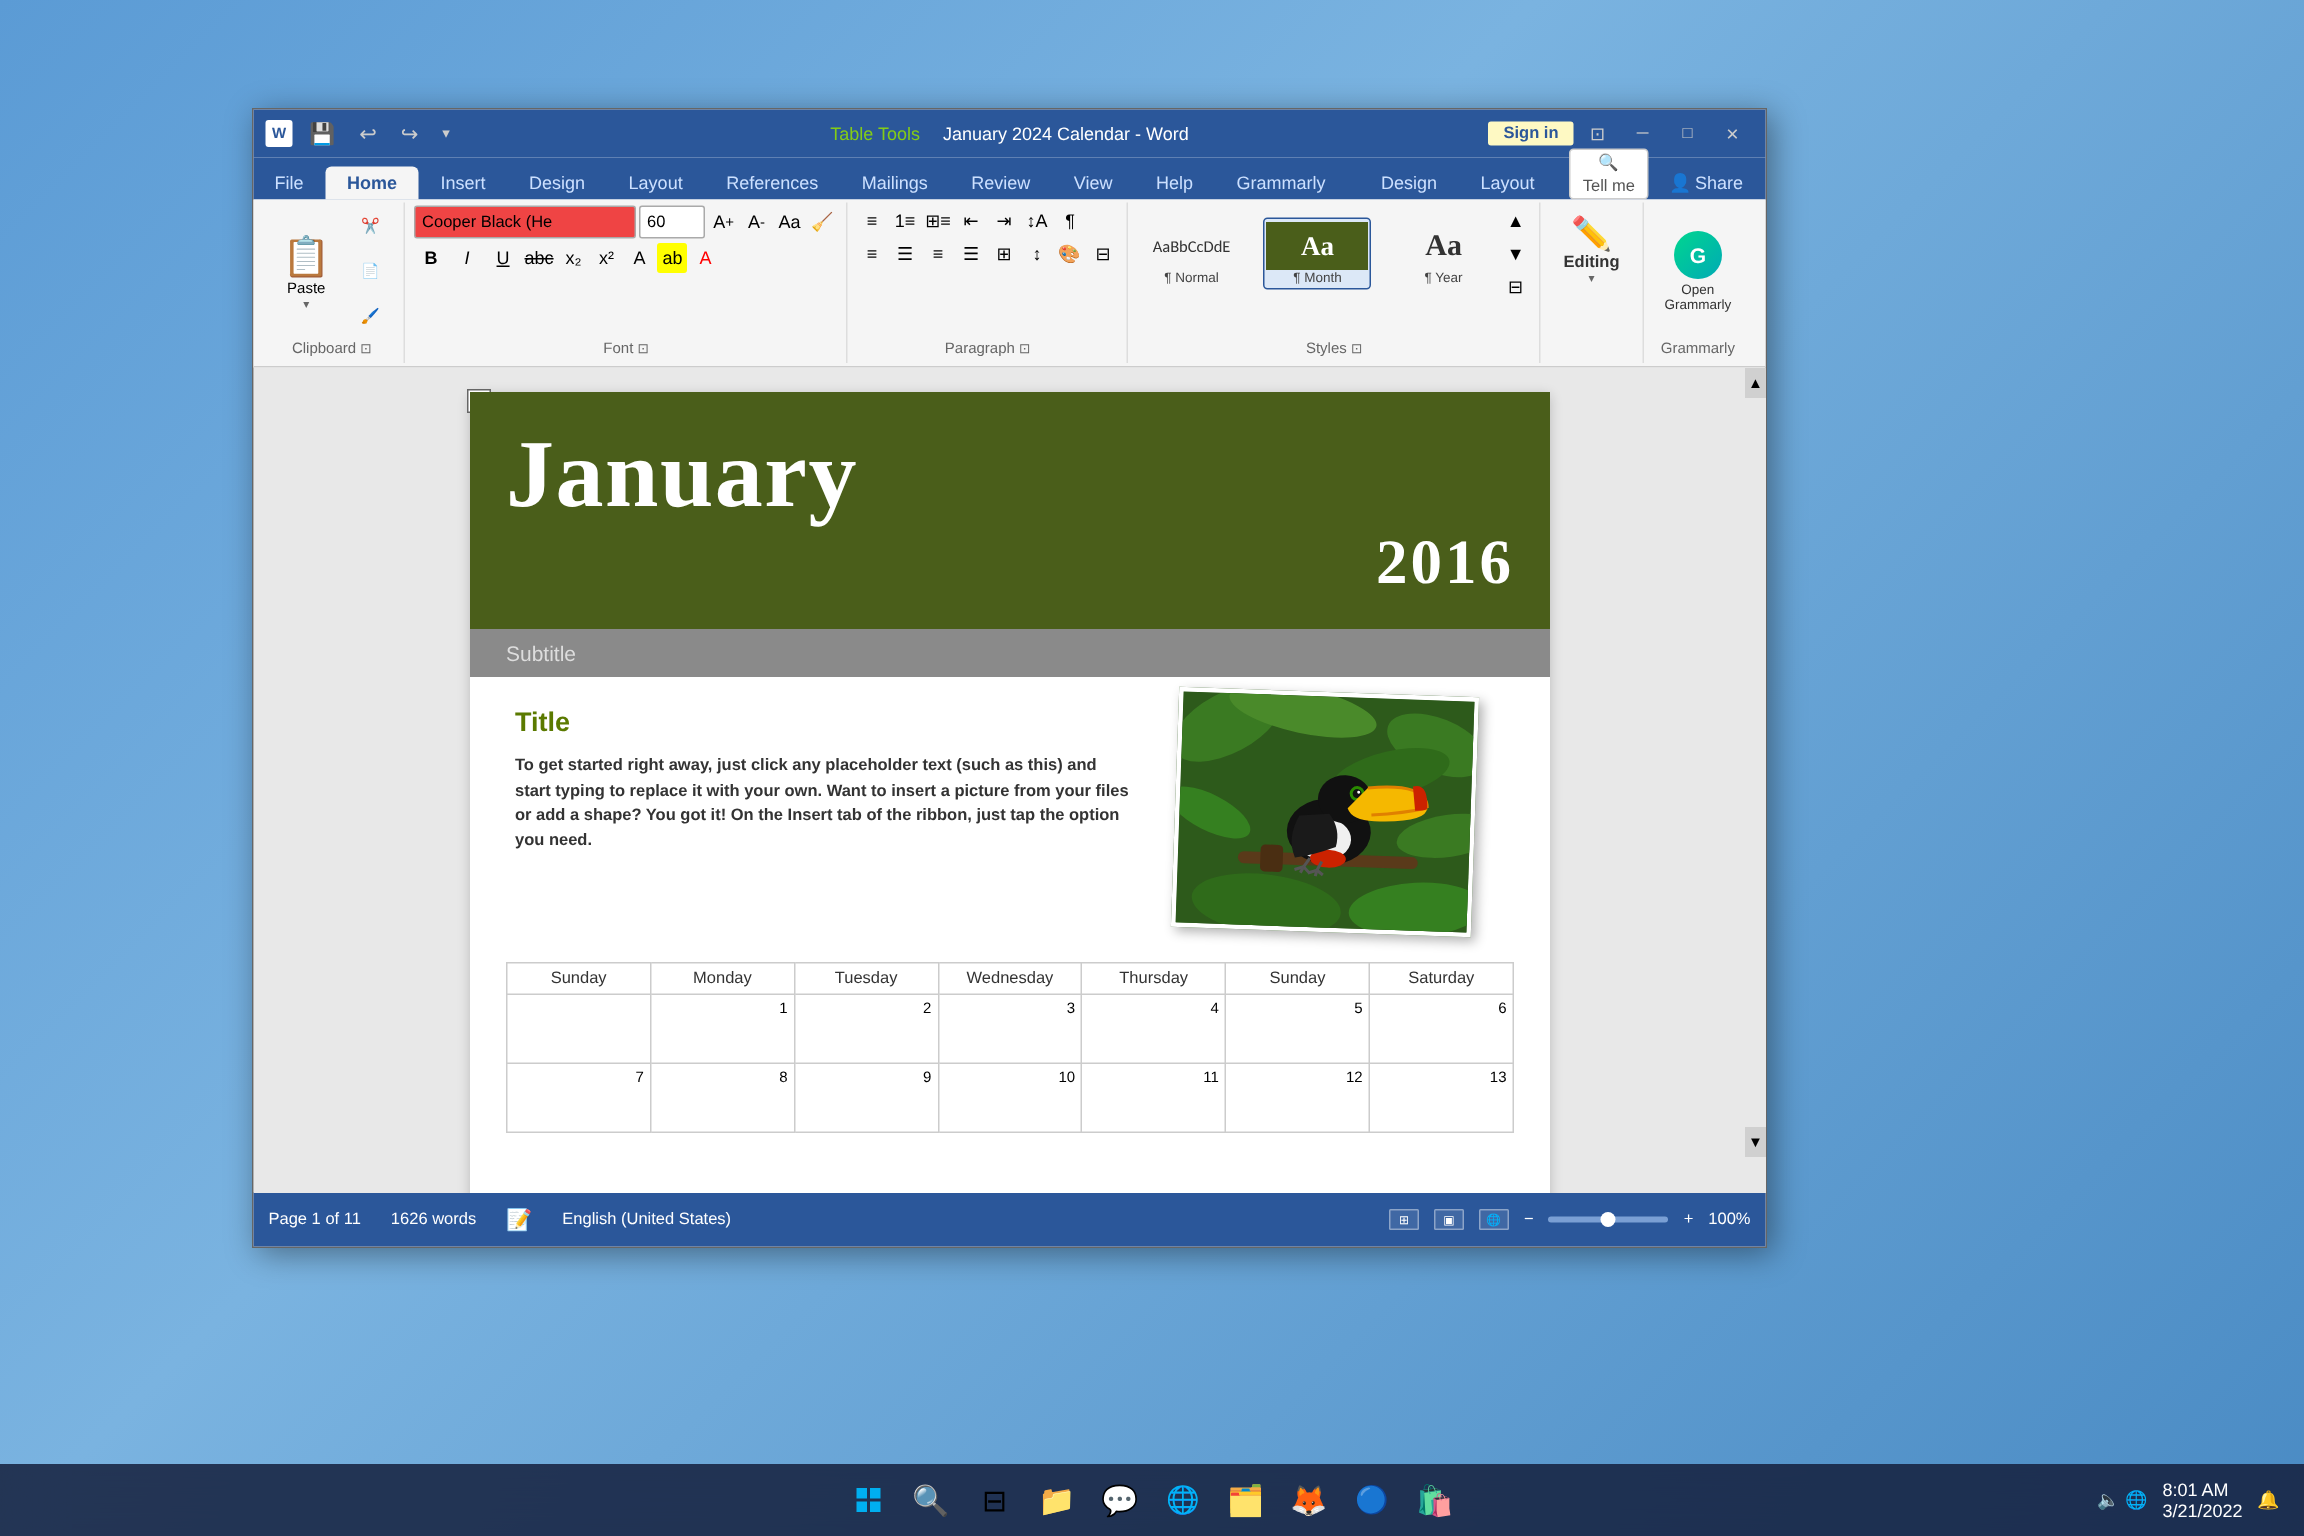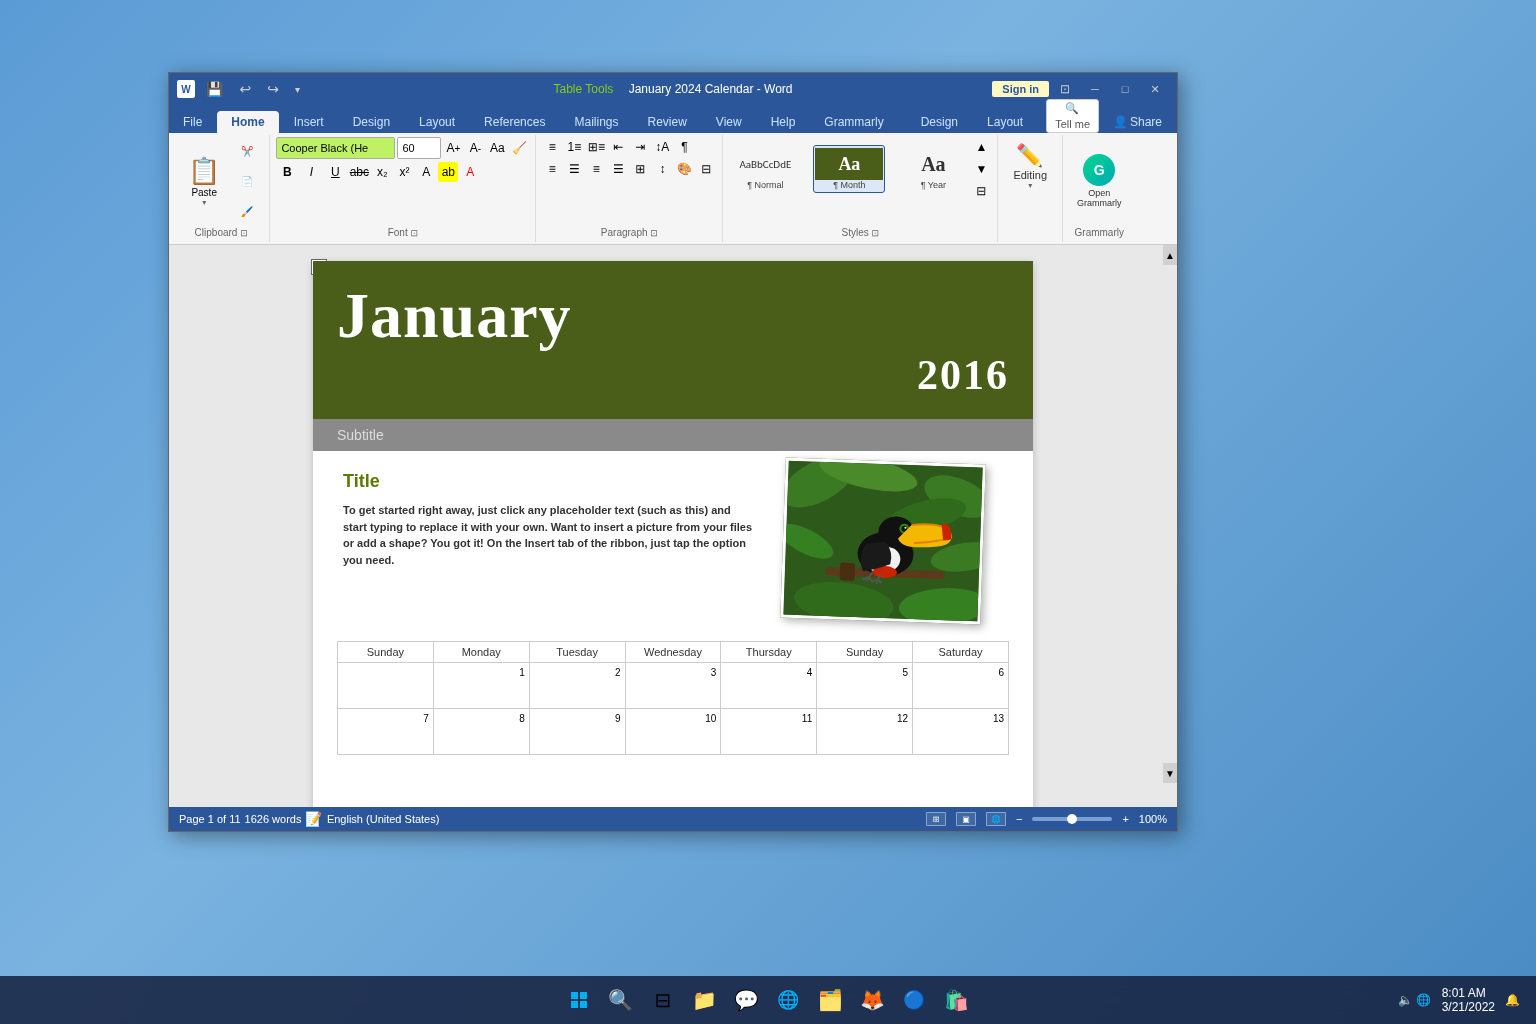--- a/index.html
+++ b/index.html
@@ -208,8 +208,8 @@
       border: 1px solid #aaa;
       border-radius: 2px;
       height: 22px;
-      background: #bef264;
-      width: 119px;
+      background: #ef4444;
+      width: 148px;
     }
     .size-select {
       font-size: 11px;

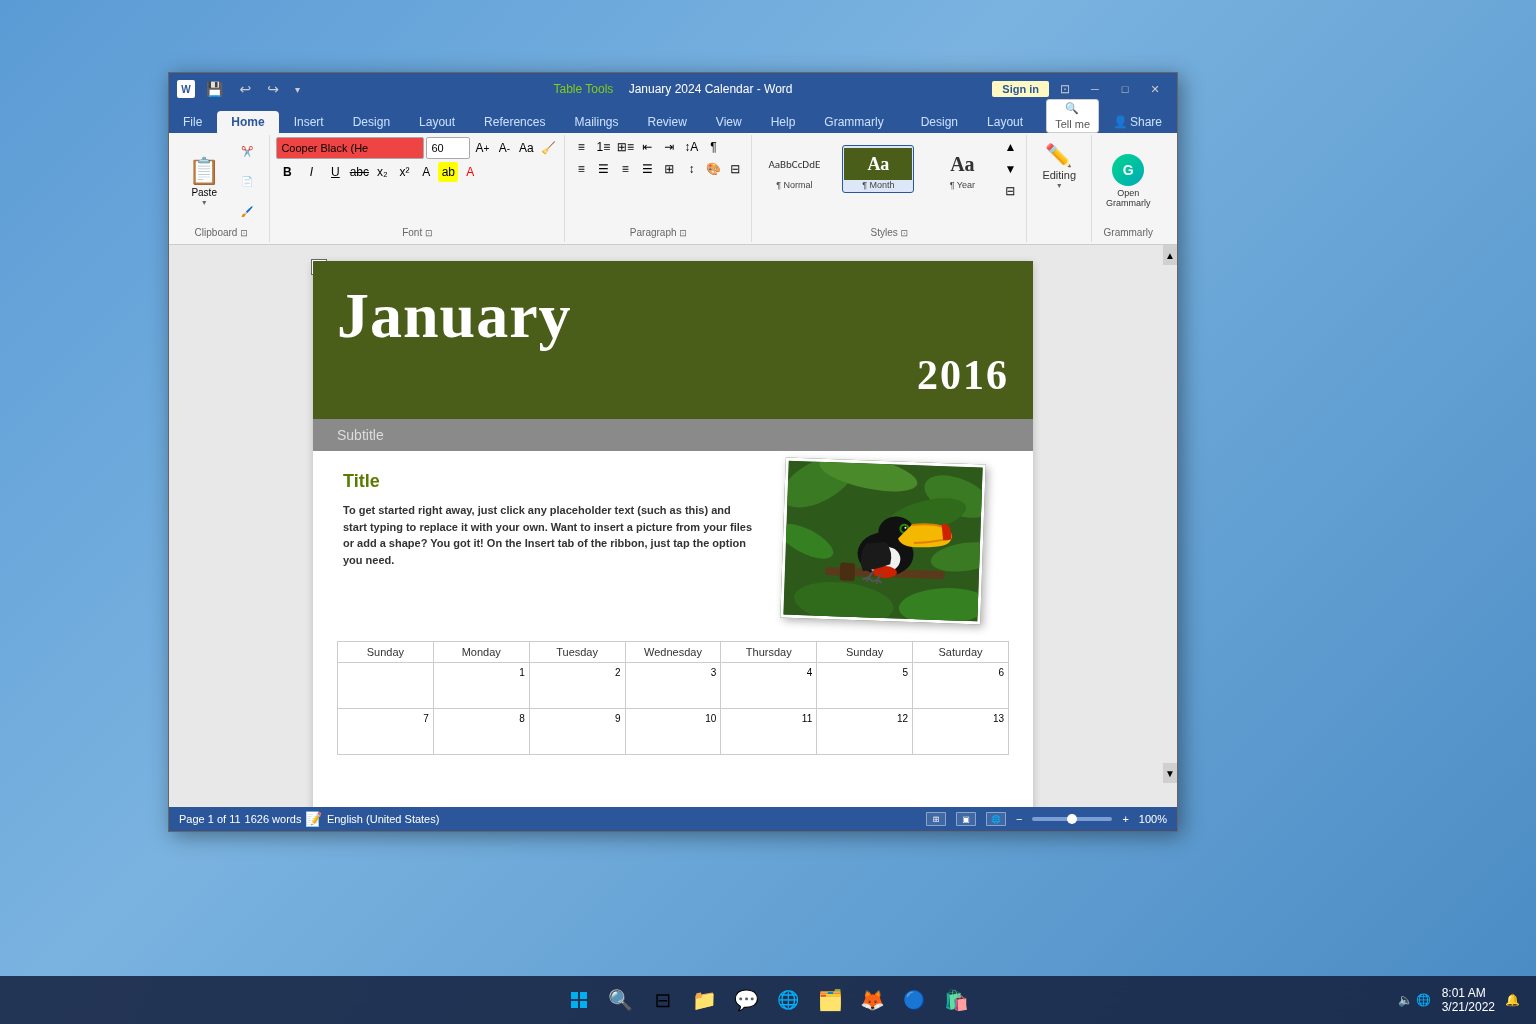--- a/index.html
+++ b/index.html
@@ -600,7 +600,7 @@
     <div class="ribbon-group">
       <div class="editing-btn">
         <div style="font-size:22px;">✏️</div>
-        <div style="font-size:11px;font-weight:400;color:#333;">Editing</div>
+        <div style="font-size:11px;font-weight:700;color:#333;">Editing</div>
         <div style="font-size:8px;color:#666;">▾</div>
       </div>
       <div class="ribbon-group-label"></div>

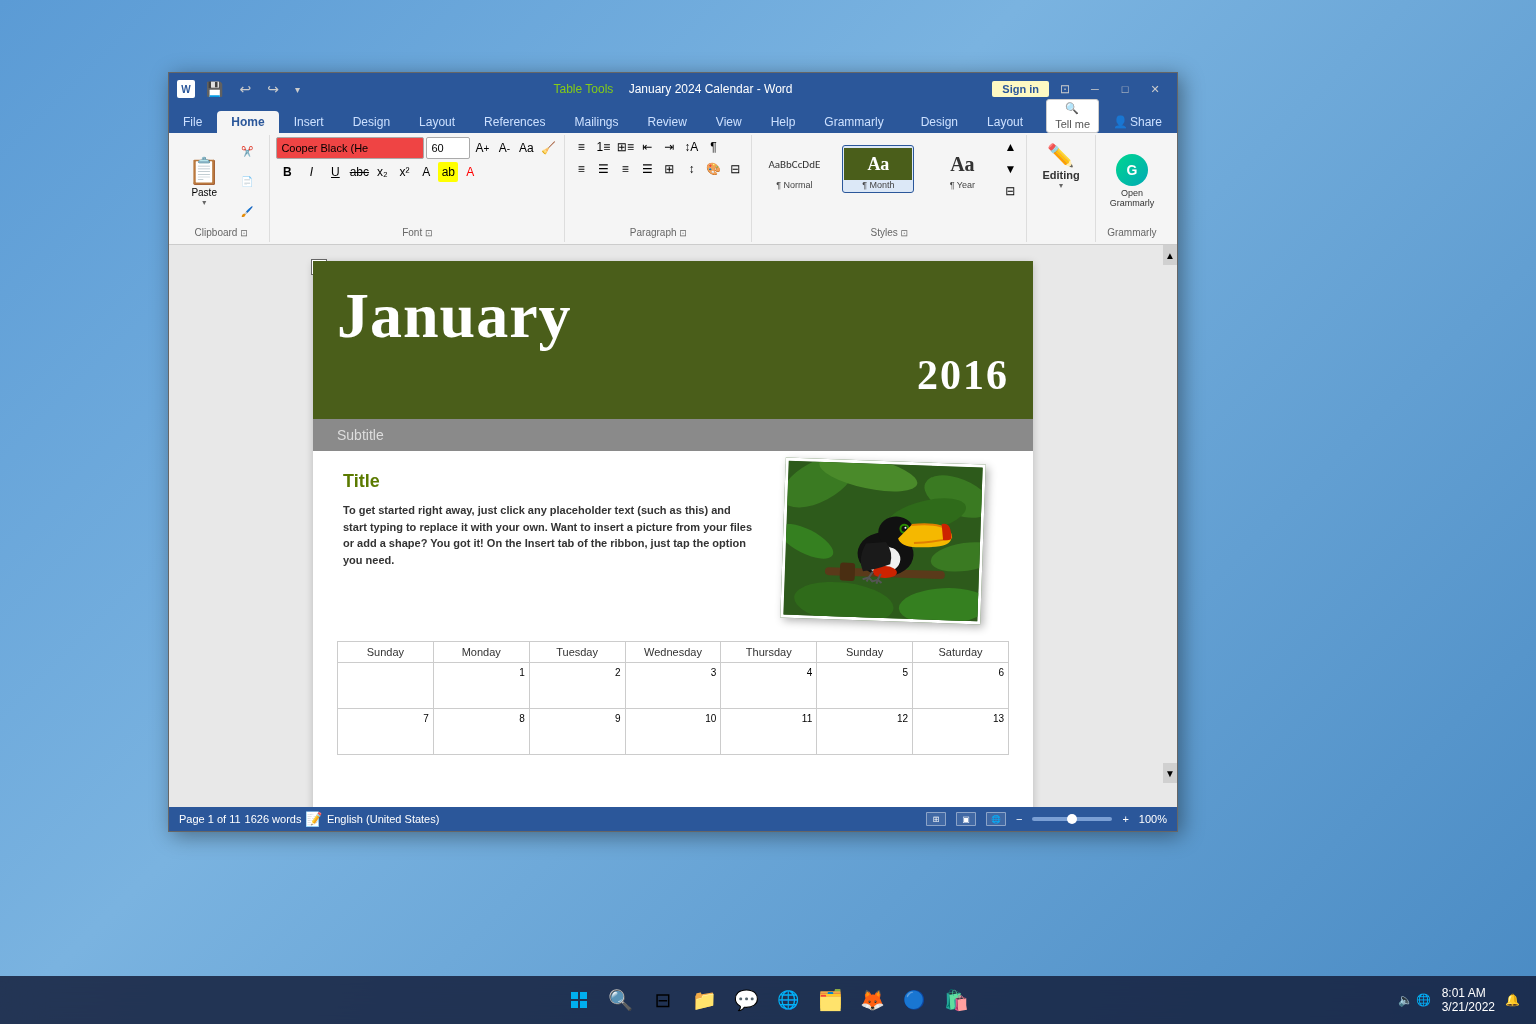--- a/index.html
+++ b/index.html
@@ -390,14 +390,14 @@
 
     
     .status-bar {
-      height: 24px;
+      height: 36px;
       background: #2b579a;
       display: flex;
       align-items: center;
       padding: 0 10px;
       color: white;
       font-size: 11px;
-      gap: 4px;
+      gap: 20px;
       flex-shrink: 0;
       justify-content: flex-end;
     }

